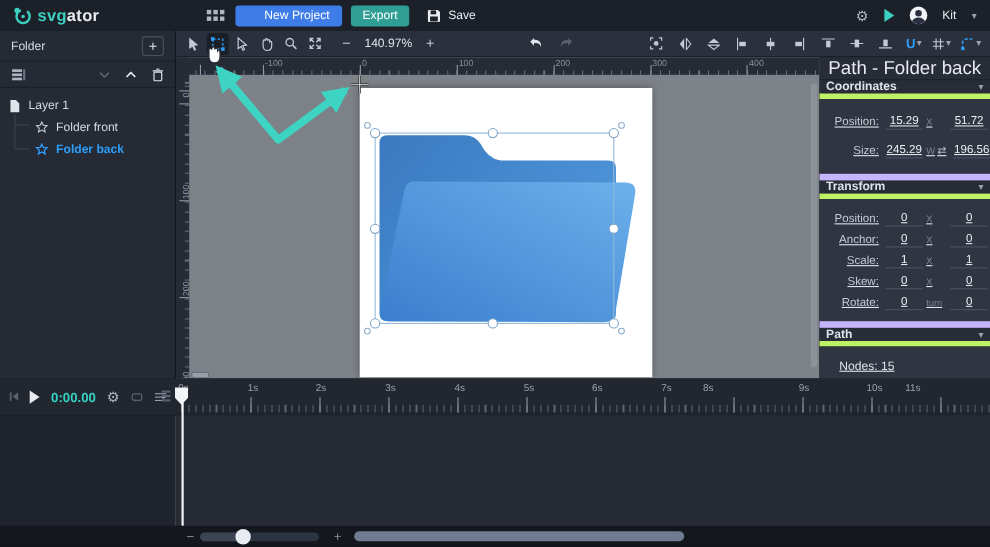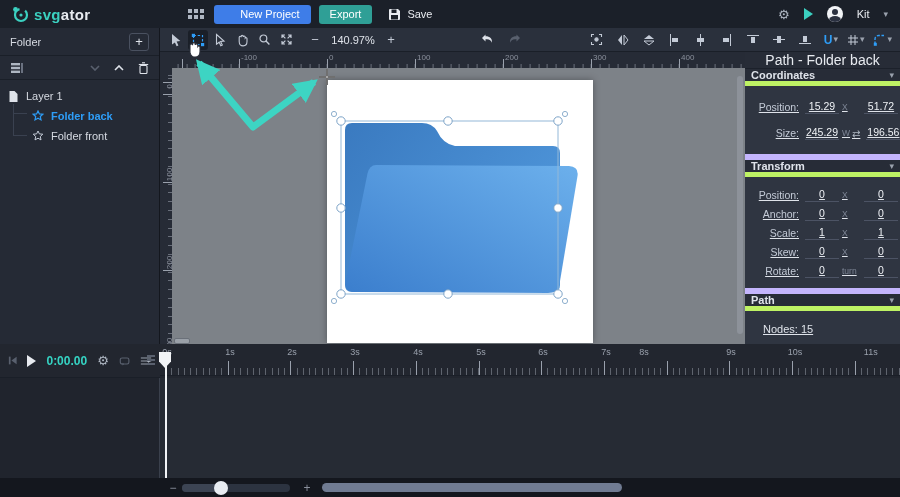--- a/index.html
+++ b/index.html
@@ -105,7 +105,7 @@
   #right-panel { left:745px; top:52px; width:155px; height:292px; background:#272c37;
     color:#dfe3ea; display:flex; flex-direction:column; font-size:11px; }
   .rp-title { height:22px; display:flex; align-items:center; justify-content:center;
-    border-bottom:1px solid #1c212b; font-size:14px; color:#e7eaef; }
+    border-bottom:1px solid #1c212b; font-size:17px; color:#e7eaef; }
   .sec-header { height:24px; display:flex; align-items:center; padding:0 6px;
     font-weight:bold; border-bottom:5px solid #bef264; cursor:pointer; }
   .sec-header .caret { margin-left:auto; }

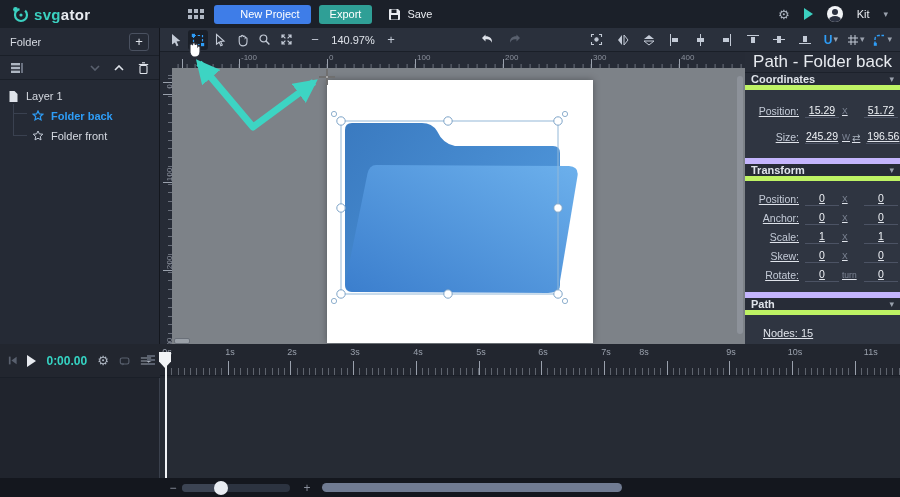--- a/index.html
+++ b/index.html
@@ -368,17 +368,17 @@
         </svg>
         <span>Layer 1</span>
       </div>
+      <div class="tree-row child">
+        <svg width="12" height="12" viewBox="0 0 12 12">
+          <path d="M6,1 L7.4,3.9 L10.8,4.2 L8.3,6.5 L9,9.9 L6,8.2 L3,9.9 L3.7,6.5 L1.2,4.2 L4.6,3.9 Z" fill="none" stroke="#c3cad6" stroke-width="1"></path>
+        </svg>
+        <span>Folder front</span>
+      </div>
       <div class="tree-row child selected">
         <svg width="12" height="12" viewBox="0 0 12 12">
           <path d="M6,1 L7.4,3.9 L10.8,4.2 L8.3,6.5 L9,9.9 L6,8.2 L3,9.9 L3.7,6.5 L1.2,4.2 L4.6,3.9 Z" fill="none" stroke="#2e9df7" stroke-width="1.2"></path>
         </svg>
         <span>Folder back</span>
-      </div>
-      <div class="tree-row child">
-        <svg width="12" height="12" viewBox="0 0 12 12">
-          <path d="M6,1 L7.4,3.9 L10.8,4.2 L8.3,6.5 L9,9.9 L6,8.2 L3,9.9 L3.7,6.5 L1.2,4.2 L4.6,3.9 Z" fill="none" stroke="#c3cad6" stroke-width="1"></path>
-        </svg>
-        <span>Folder front</span>
       </div>
     </div>
   </div>

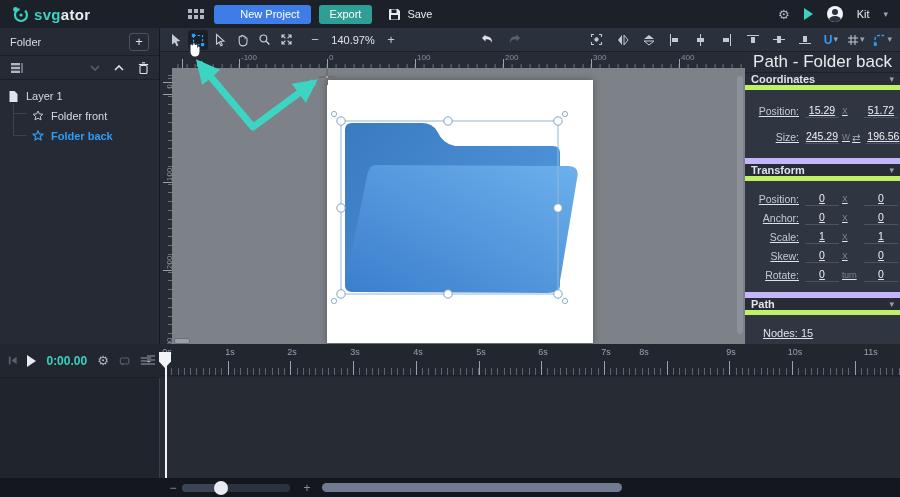--- a/index.html
+++ b/index.html
@@ -607,7 +607,7 @@
       <span class="sec-label" style="left:482px">8s</span>
       <span class="sec-label" style="left:569px">9s</span>
       <span class="sec-label" style="left:632px">10s</span>
-      <span class="sec-label" style="left:708px">11s</span>
+      <span class="sec-label" style="left:667px">11s</span>
     </div>
     <div id="tl-body"></div>
     <div id="playhead-line"></div>

